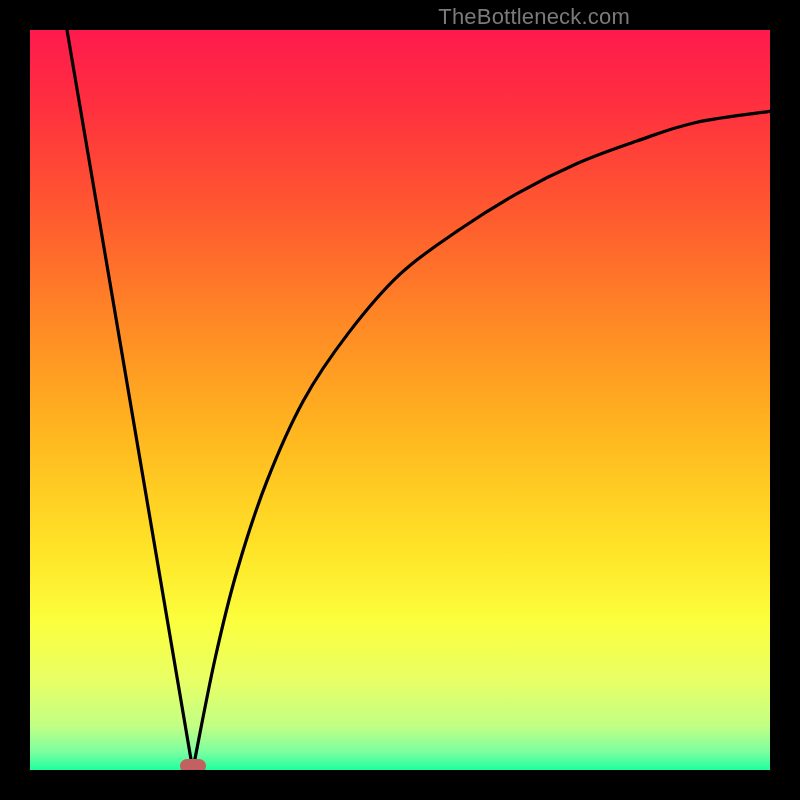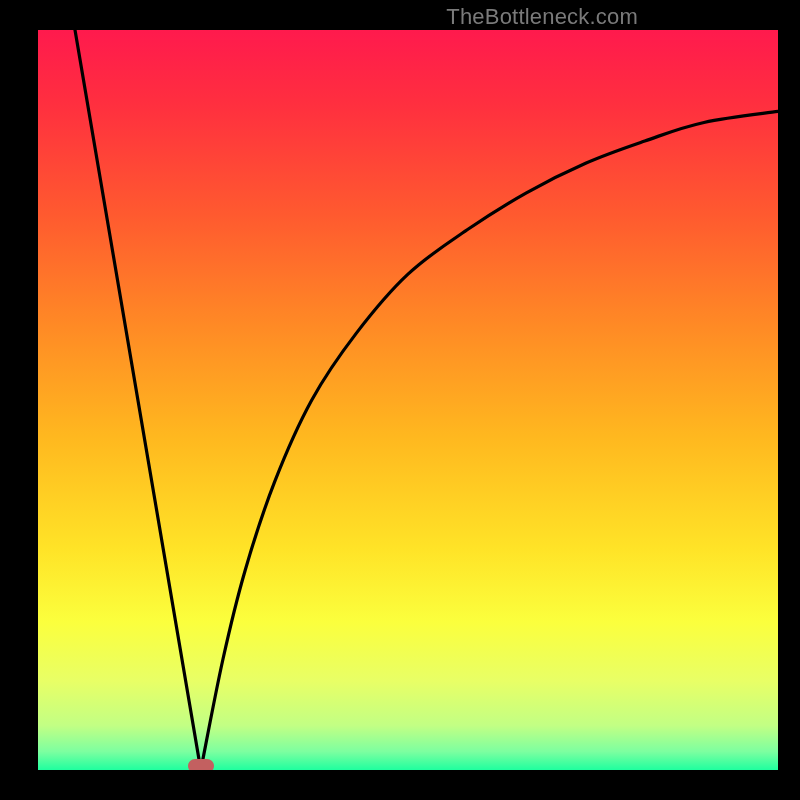--- a/index.html
+++ b/index.html
@@ -17,7 +17,6 @@
     width: 660px;
     height: 800px;
     background: #000;
-    margin-left: 8px;
   }
   .plot-area {
     position: absolute;

